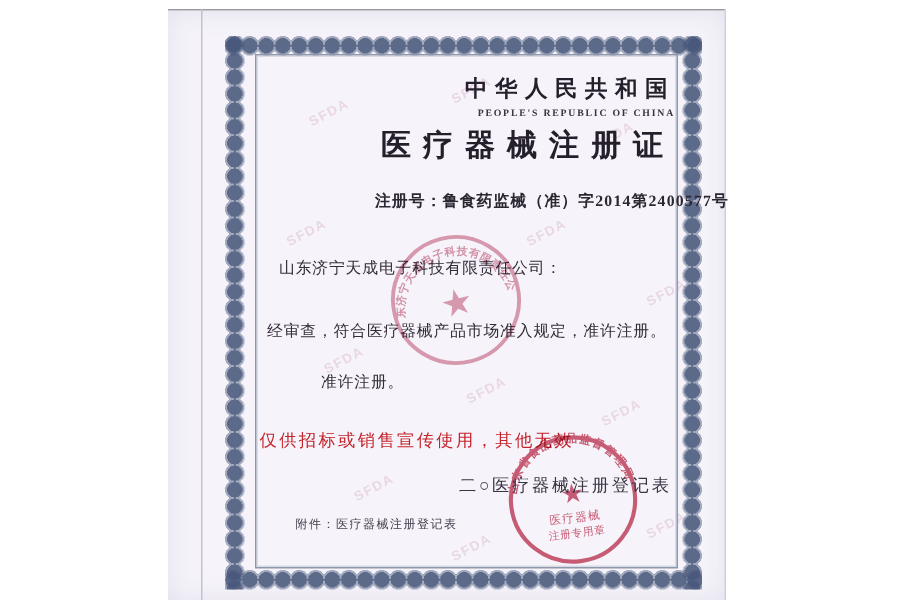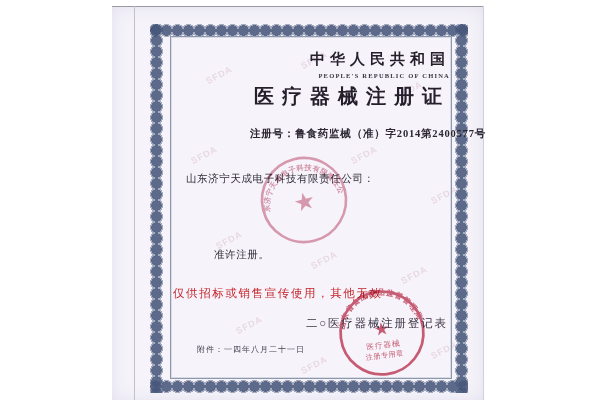--- a/index.html
+++ b/index.html
@@ -83,6 +83,7 @@
   <div class="t center regno">注册号：鲁食药监械（准）字2014第2400577号</div>
 
   <div class="t bodyline" style="left:186px;top:172px">山东济宁天成电子科技有限责任公司：</div>
+  <div class="t bodyline" style="left:178px;top:214px">经审查，符合医疗器械产品市场准入规定，准许注册。</div>
   <div class="t bodyline" style="left:214px;top:248px">准许注册。</div>
 
   <div class="t warning">仅供招标或销售宣传使用，其他无效</div>

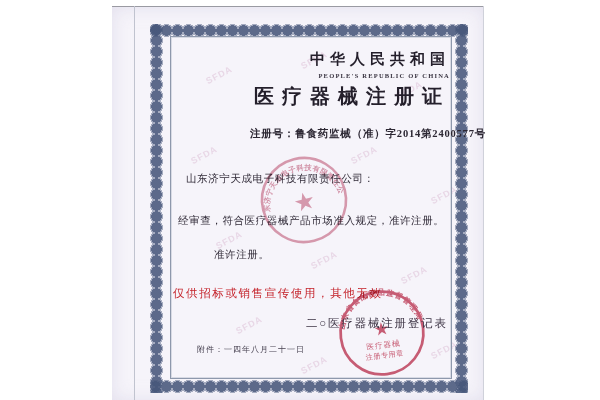--- a/index.html
+++ b/index.html
@@ -114,7 +114,7 @@
 
   <div class="t date">二○医疗器械注册登记表</div>
 
-  <div class="t attachment">附件：一四年八月二十一日</div>
+  <div class="t attachment">附件：医疗器械注册登记表</div>
 
 </div>
 

